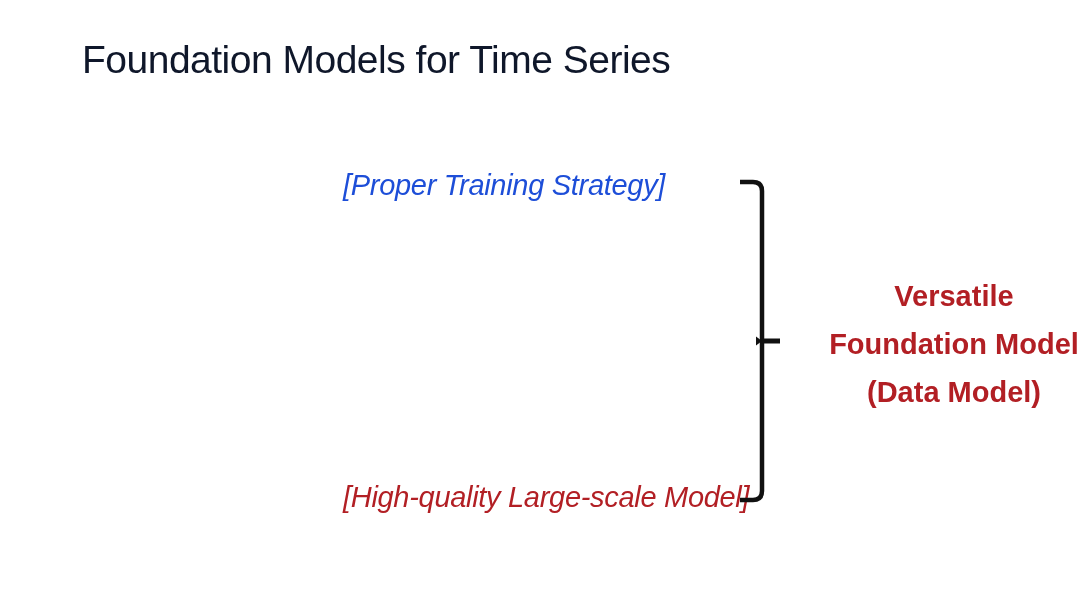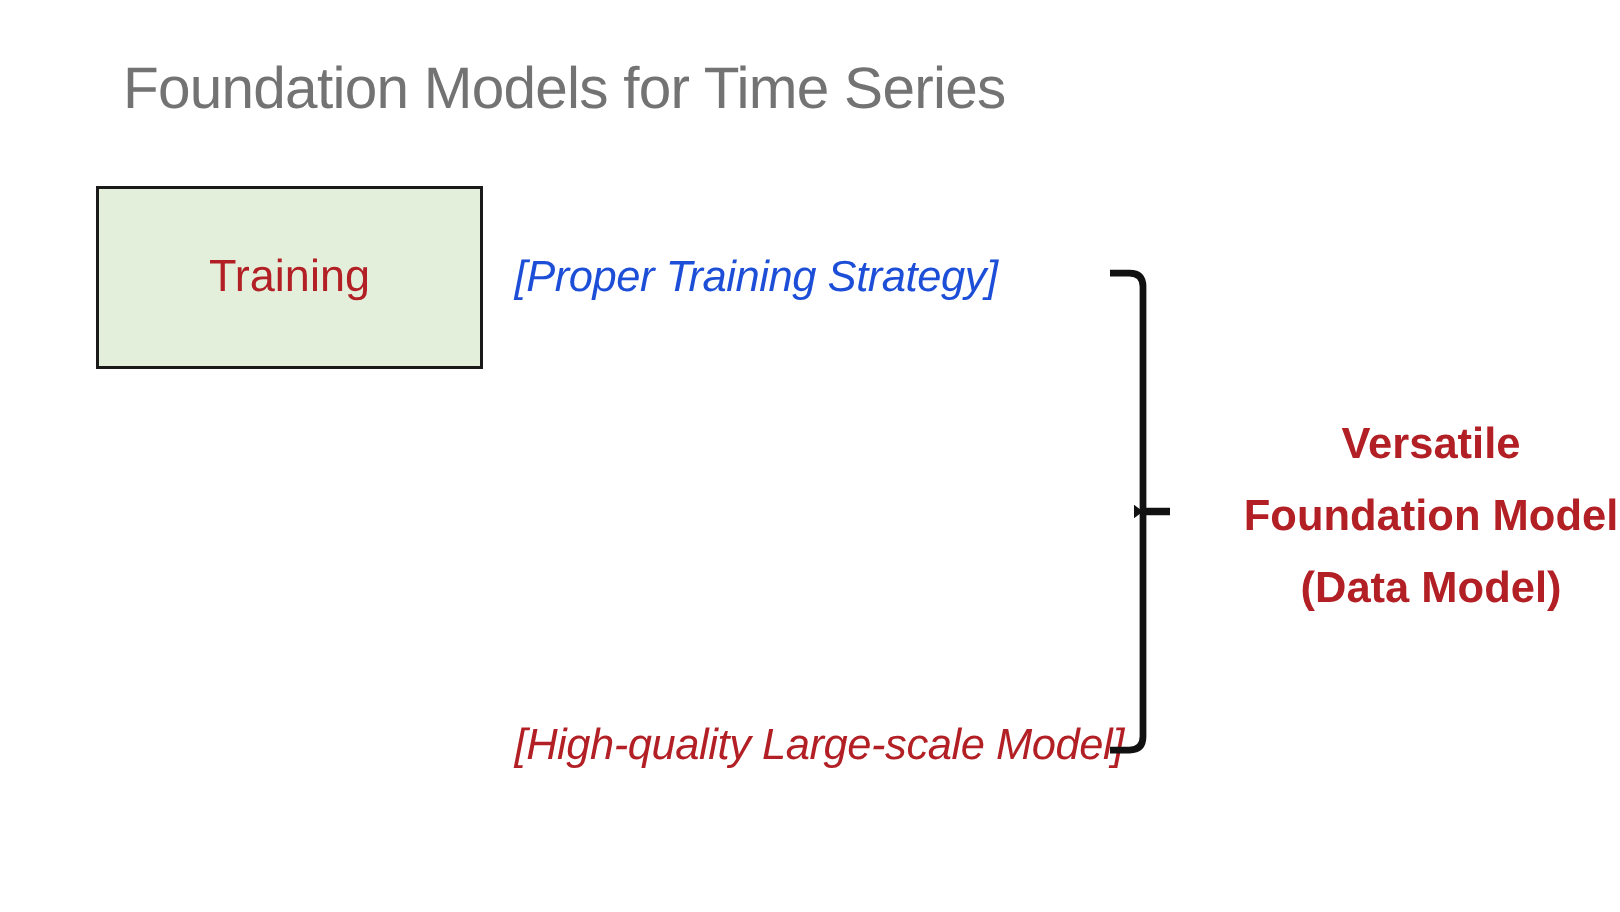--- a/index.html
+++ b/index.html
@@ -18,7 +18,7 @@
     font-size: 39px;
     font-weight: 400;
     letter-spacing: -0.5px;
-    color: #737373;
+    color: #0f172a;
     white-space: nowrap;
   }
   .row-box {

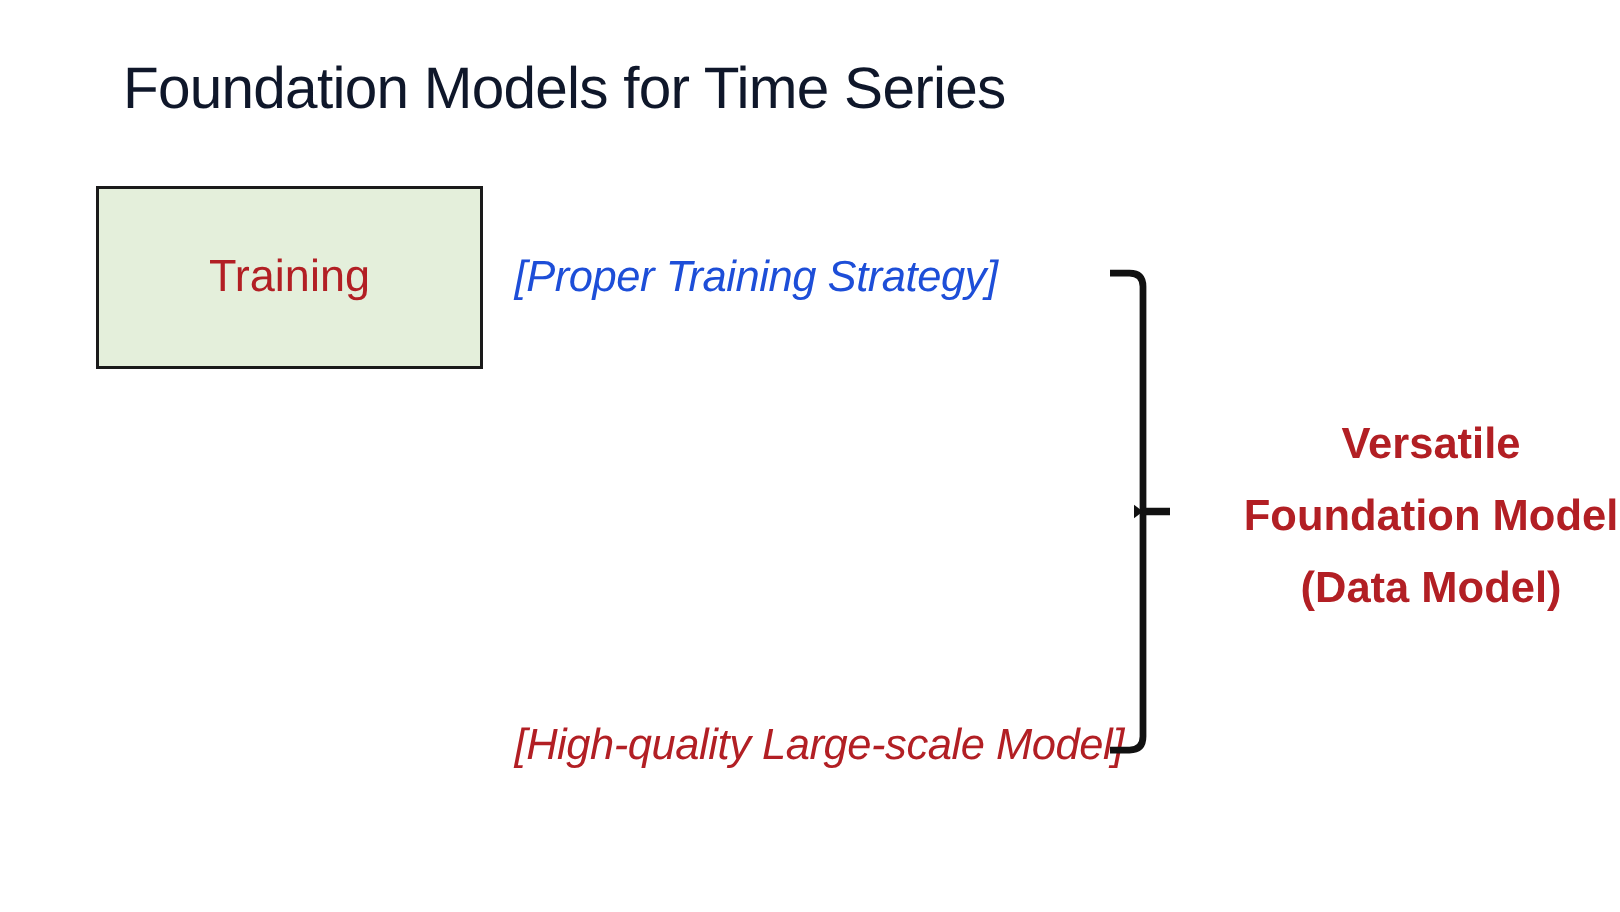--- a/index.html
+++ b/index.html
@@ -82,9 +82,6 @@
 
   <div class="title">Foundation Models for Time Series</div>
 
-  <div class="row-box box-training" style="background: rgb(228, 239, 219); border-color: rgb(26, 26, 26);">
-    <span class="box-label" style="color: rgb(178, 31, 36);">Training</span>
-  </div>
   <div class="annotation ann-training" style="color: #1d4ed8;">[Proper Training Strategy]</div>
 
 

